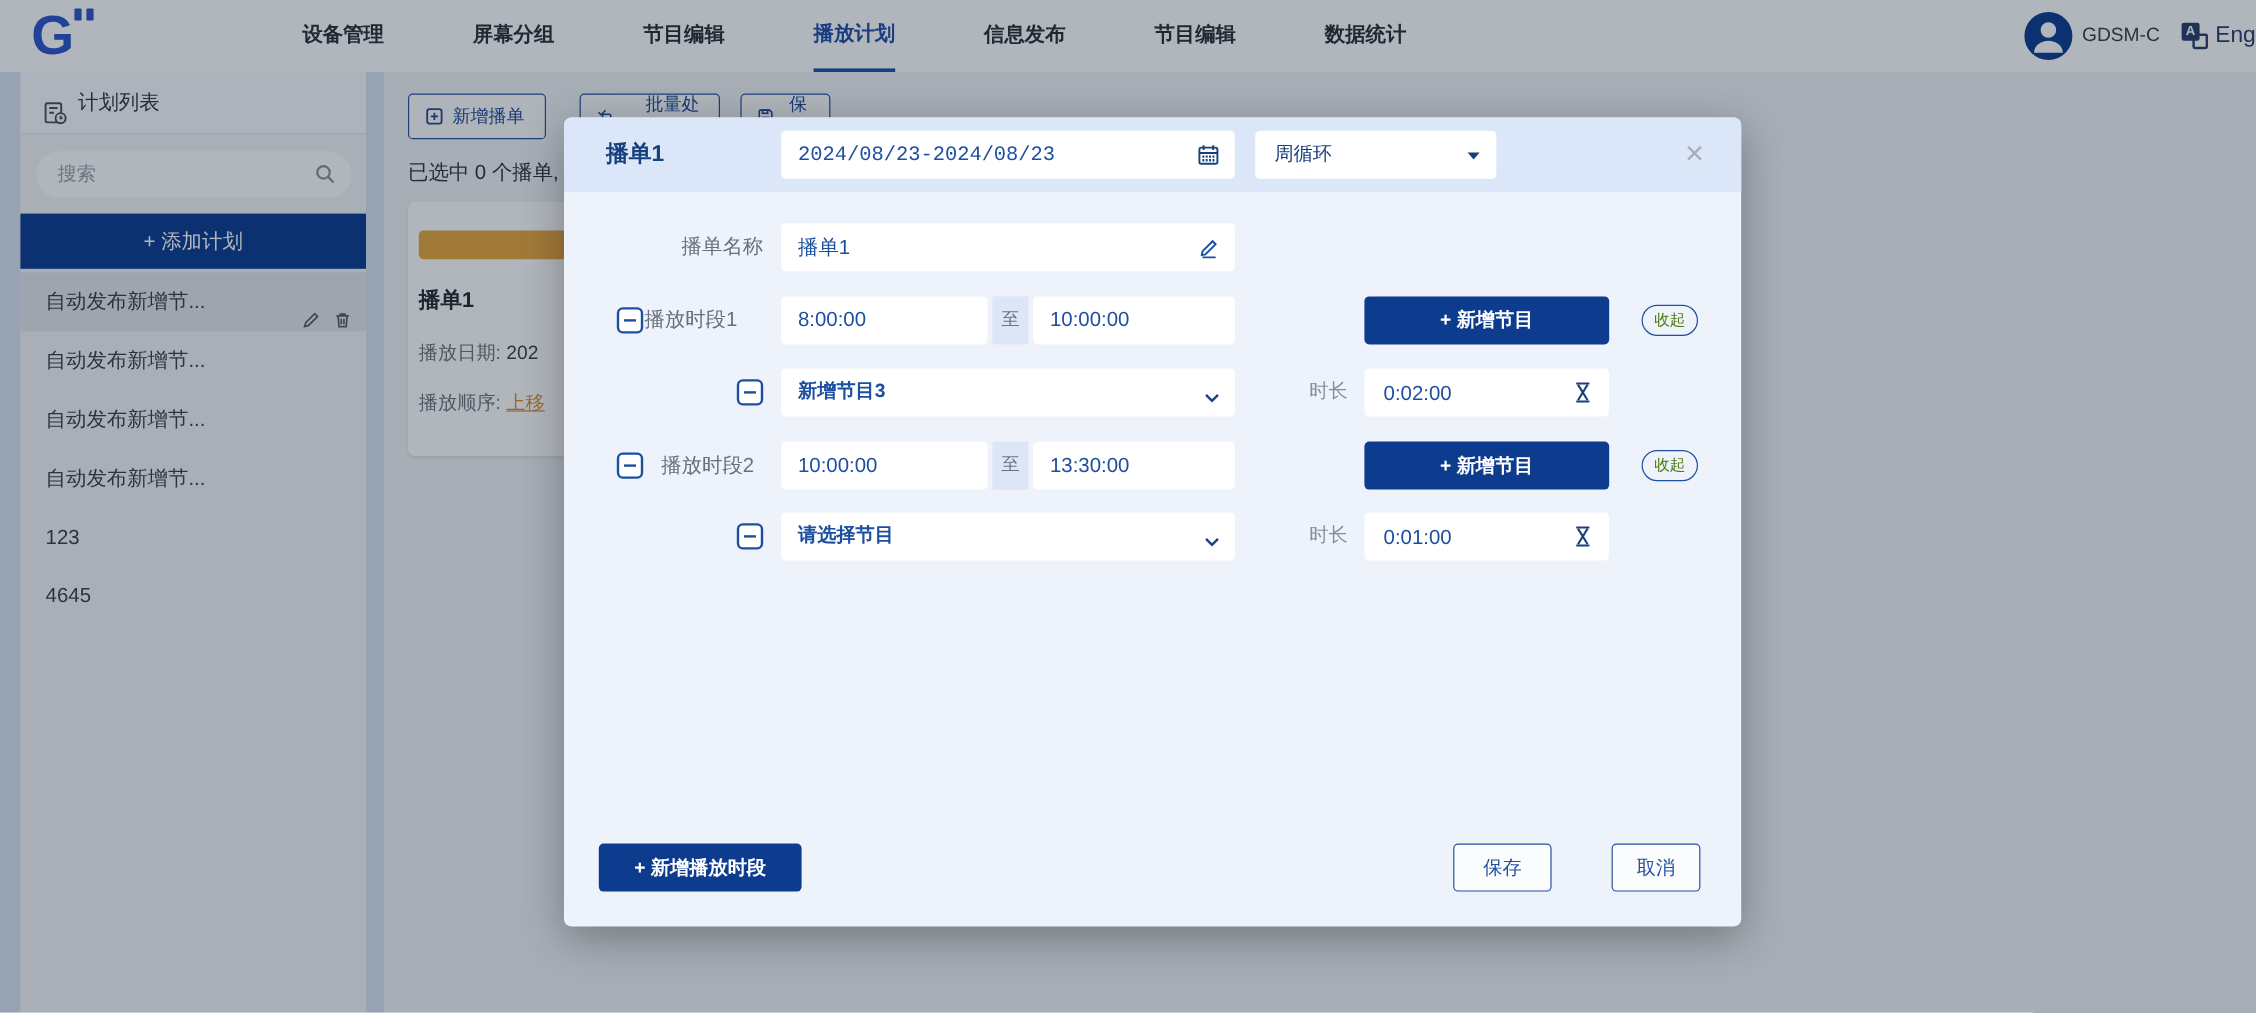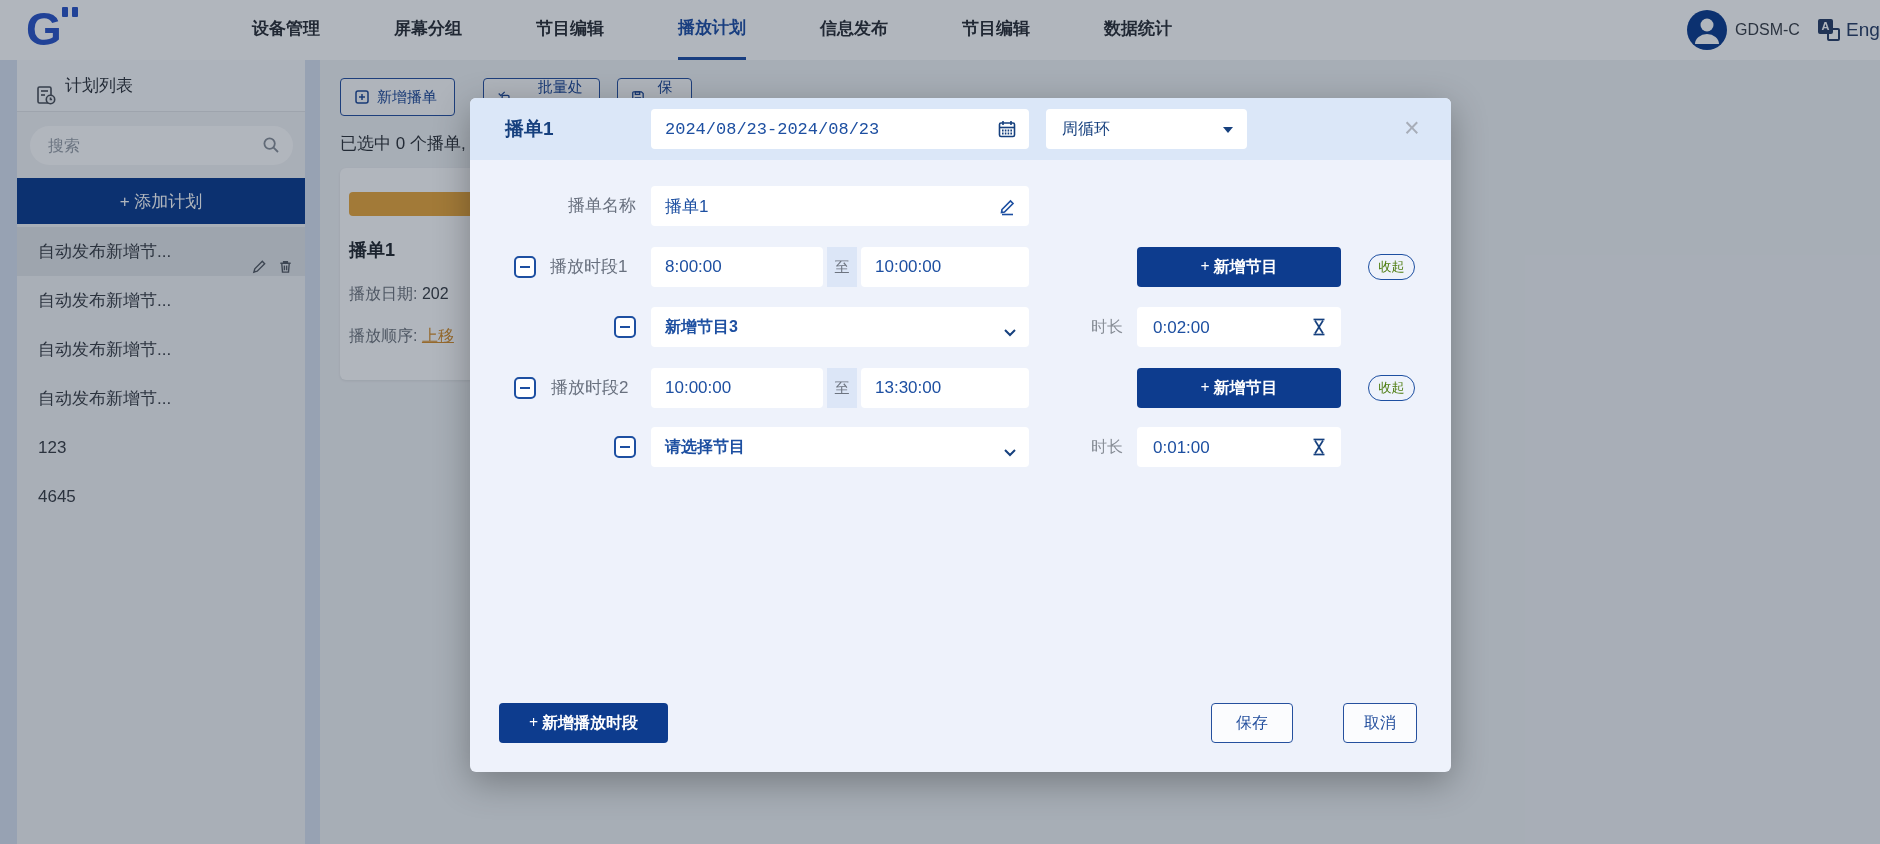--- a/index.html
+++ b/index.html
@@ -241,7 +241,7 @@
     </div>
 
     <button class="minus-btn" style="left:44px; top:158px;"></button>
-    <div class="m-label" style="left:65px; top:149px; width:100px; text-align:left; padding-left:15px;">播放时段1</div>
+    <div class="m-label" style="left:52px; top:149px; width:100px; text-align:left; padding-left:15px;">播放时段1</div>
     <div class="f-white time-box" style="left:181px; top:149px; width:172px;">
       <input type="text" value="8:00:00" style="">
     </div>

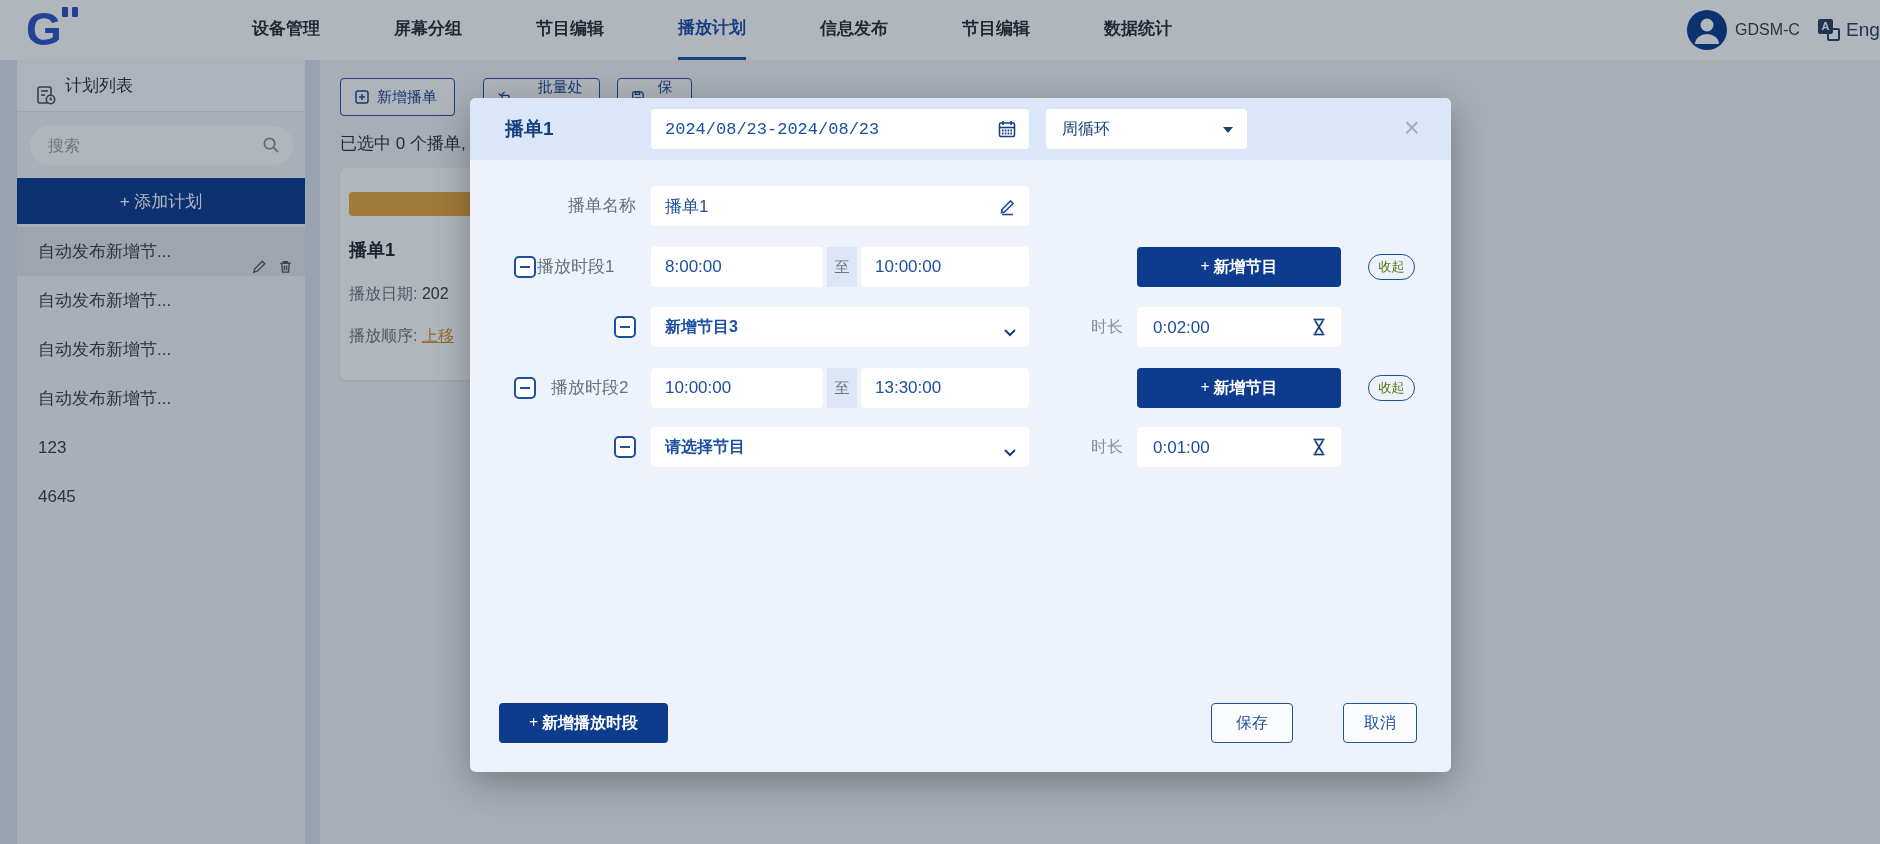--- a/index.html
+++ b/index.html
@@ -79,7 +79,7 @@
   .dur-box { height:40px; }
   .dur-box input { position:absolute; left:16px; top:0; width:150px; height:41px; border:0; outline:0; background:transparent; font-size:17px; color:#1d4fa1; font-family:inherit; }
   .dur-box .hg { position:absolute; right:13px; top:10px; }
-  .navy-btn { position:absolute; height:40px; background:#0d3c8e; color:#ffffff; border:0; border-radius:4px; font-size:16px; font-weight:bold; font-family:Liberation Serif, serif; cursor:pointer; }
+  .navy-btn { position:absolute; height:40px; background:#0d3c8e; color:#ffffff; border:0; border-radius:4px; font-size:16px; font-weight:bold; font-family:Liberation Sans, sans-serif; cursor:pointer; }
   .pill-btn { position:absolute; width:47px; height:26px; border:1px solid #1d4fa1; border-radius:13px; background:transparent; color:#4d7c0f; font-size:13px; font-family:inherit; cursor:pointer; line-height:24px; padding:0; }
   .ghost-btn { position:absolute; height:40px; background:#fbfcfe; border:1px solid #25509e; border-radius:4px; color:#25509e; font-size:16px; font-family:inherit; cursor:pointer; }
 </style>

